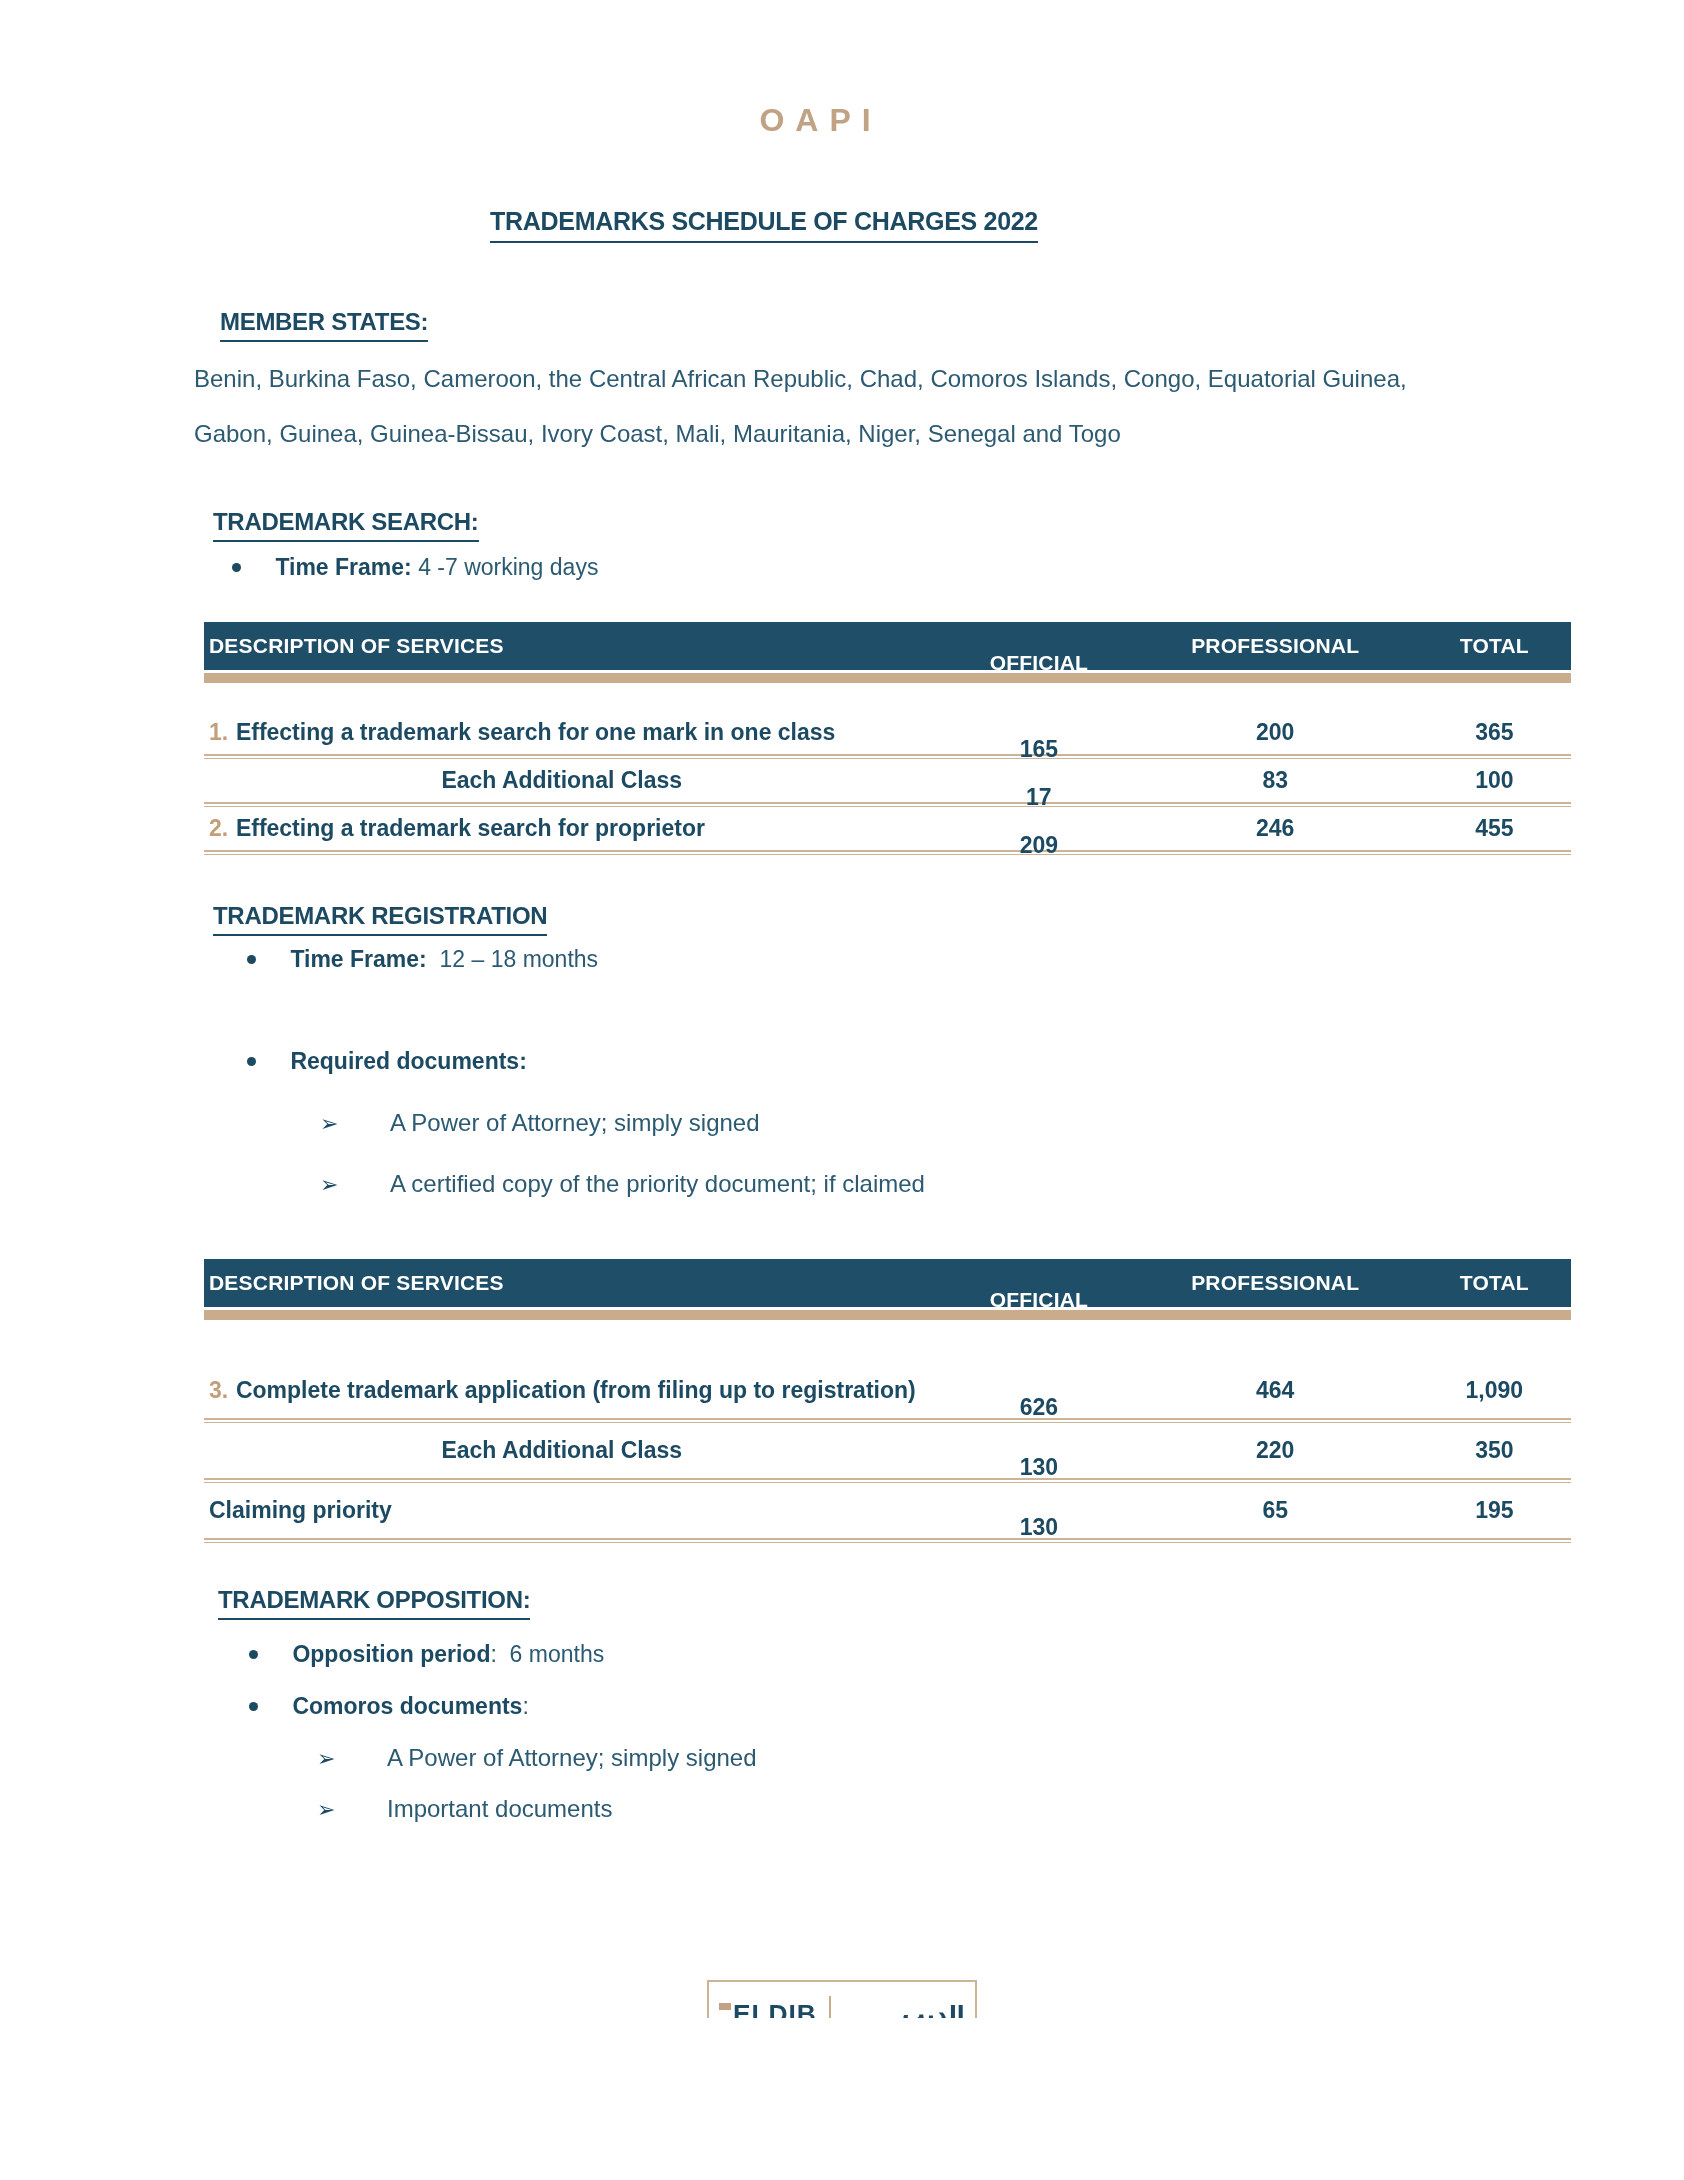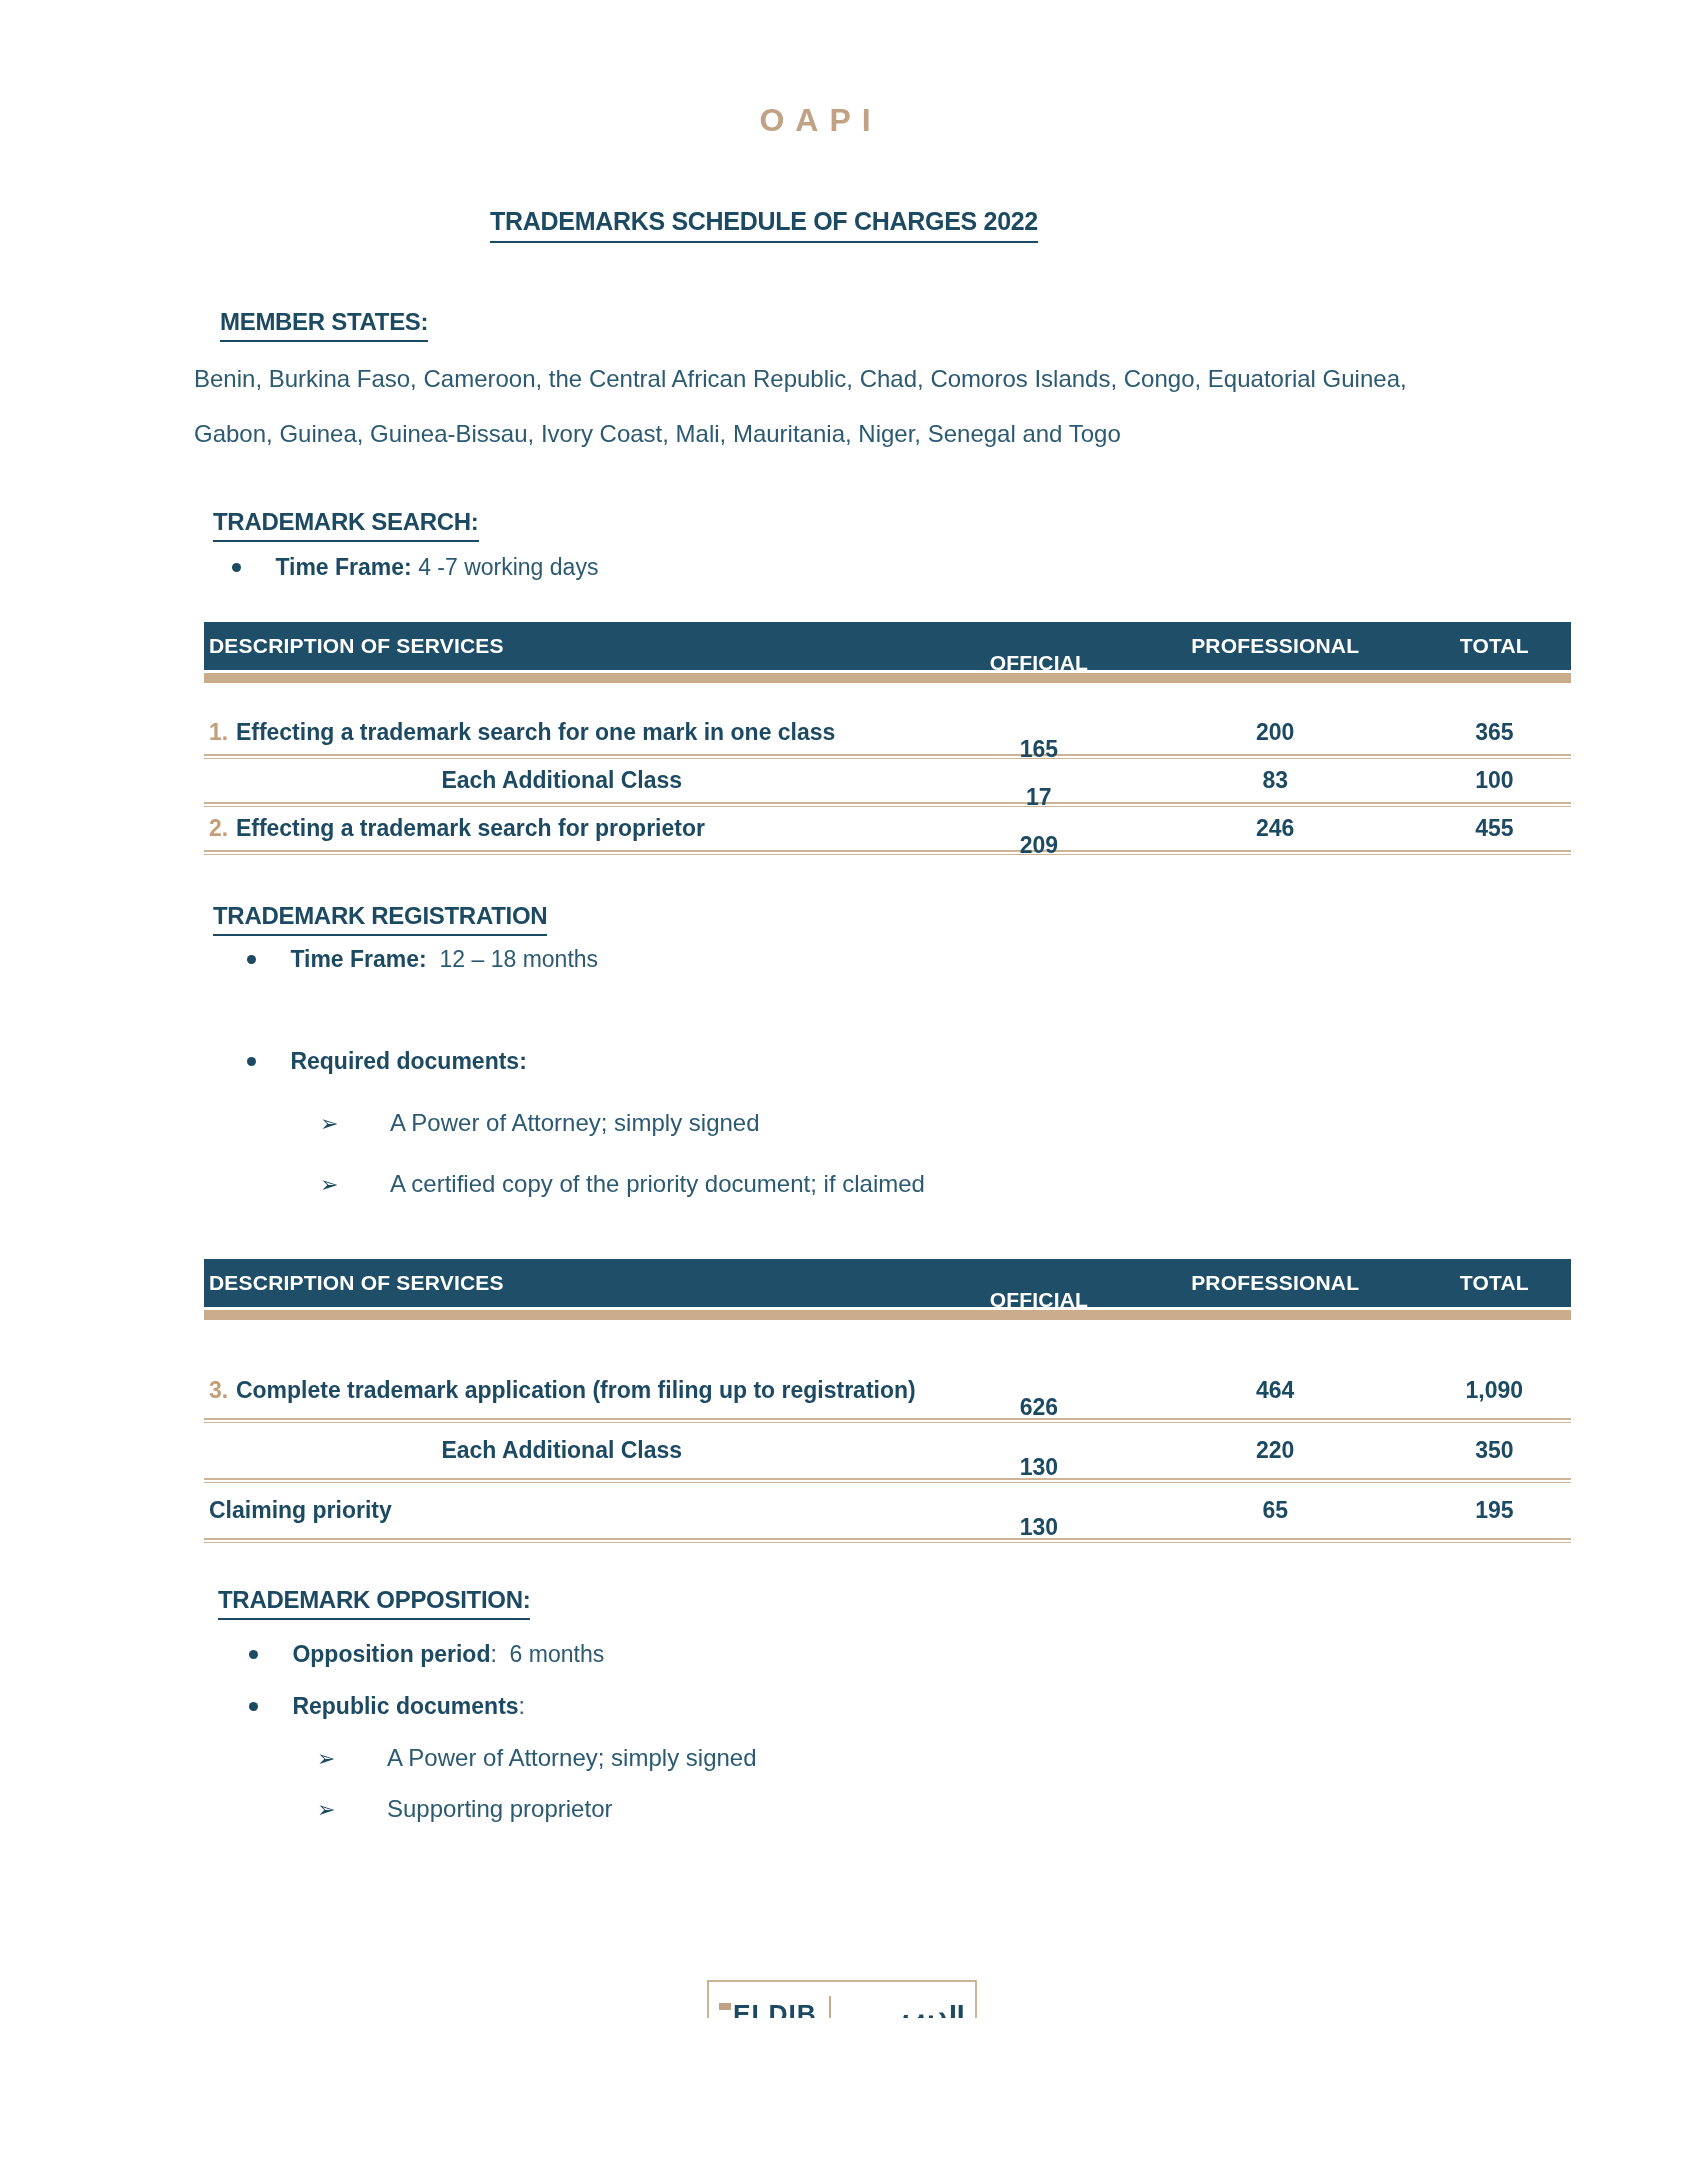--- a/index.html
+++ b/index.html
@@ -212,7 +212,7 @@
   </div>
   <div class="abs bullet" style="top:1693px; left:249px;">
     <span class="dot"></span>
-    <span><b>Republic documents</b><span class="rest">:</span></span>
+    <span><b>Comoros documents</b><span class="rest">:</span></span>
   </div>
   <div class="abs subbullet" style="top:1744px; left:317px;">
     <span class="arrow">➢</span>

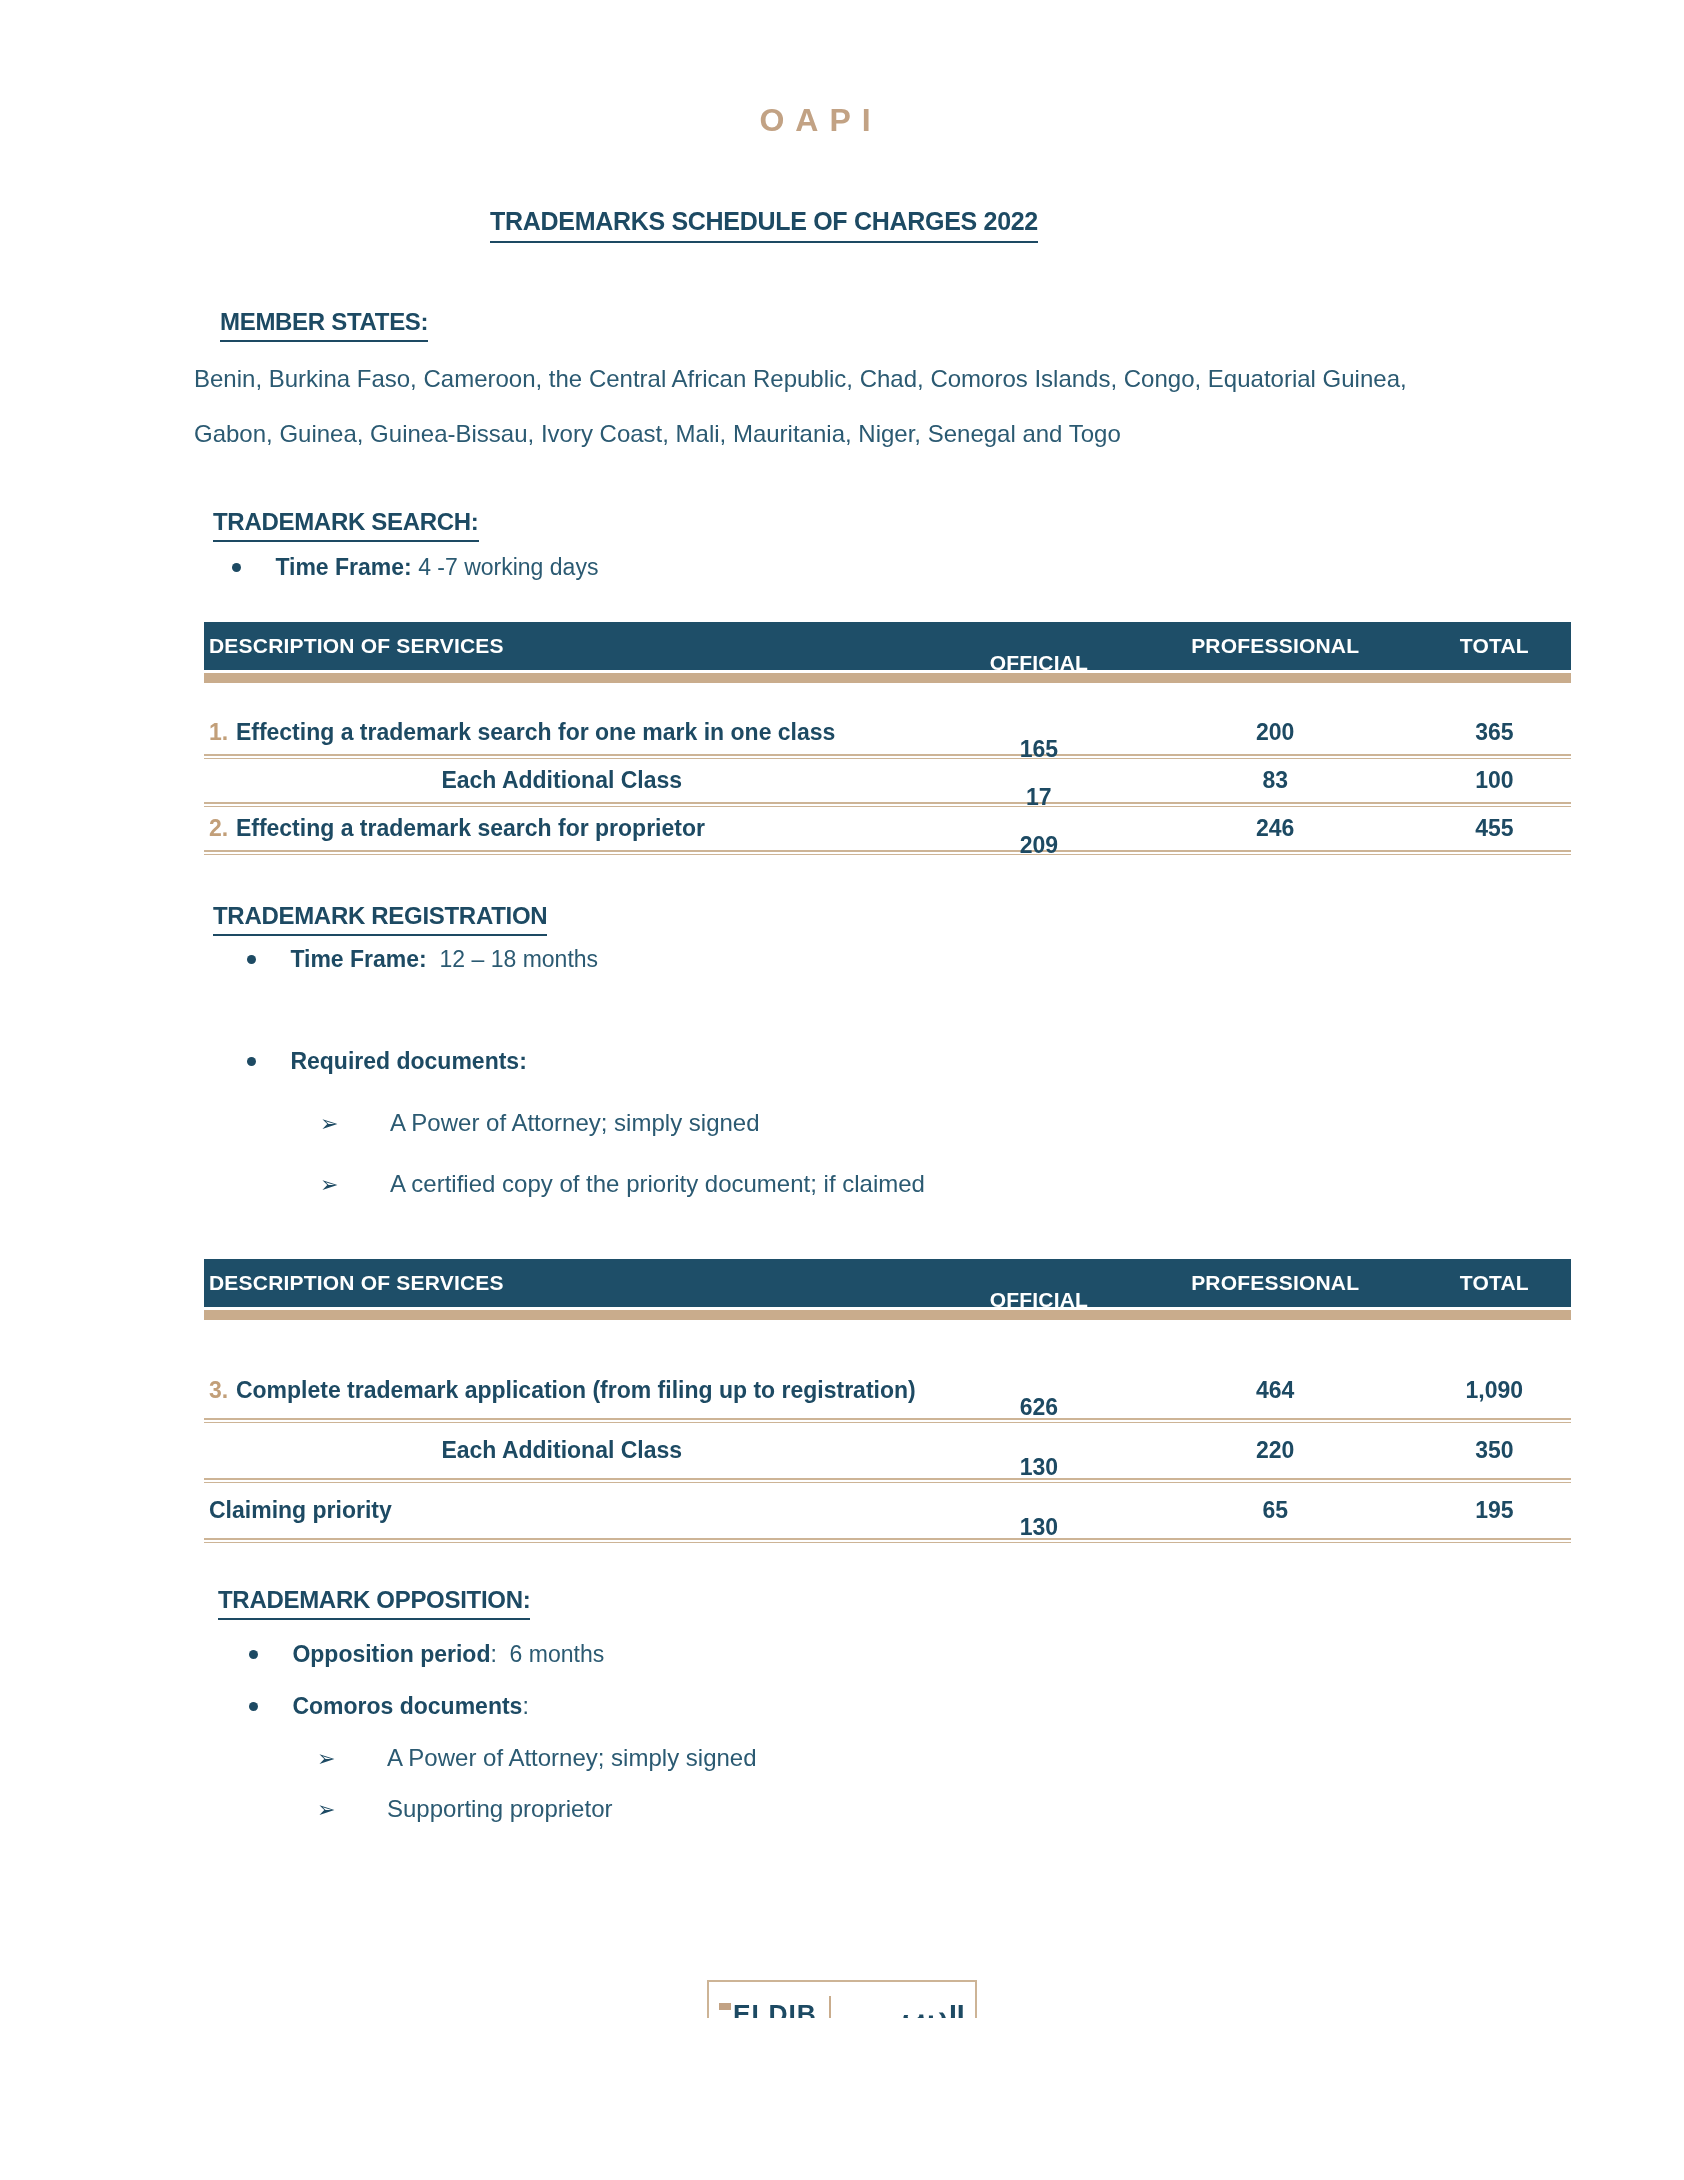--- a/index.html
+++ b/index.html
@@ -220,7 +220,7 @@
   </div>
   <div class="abs subbullet" style="top:1795px; left:317px;">
     <span class="arrow">➢</span>
-    <span>Supporting proprietor</span>
+    <span>Important documents</span>
   </div>
 
   <div class="abs logo-box" style="top:1980px; left:707px;">

